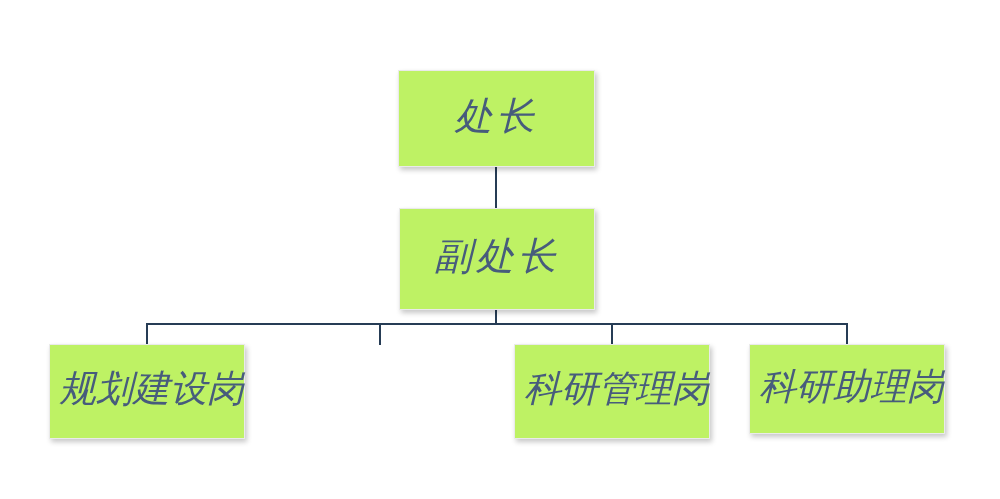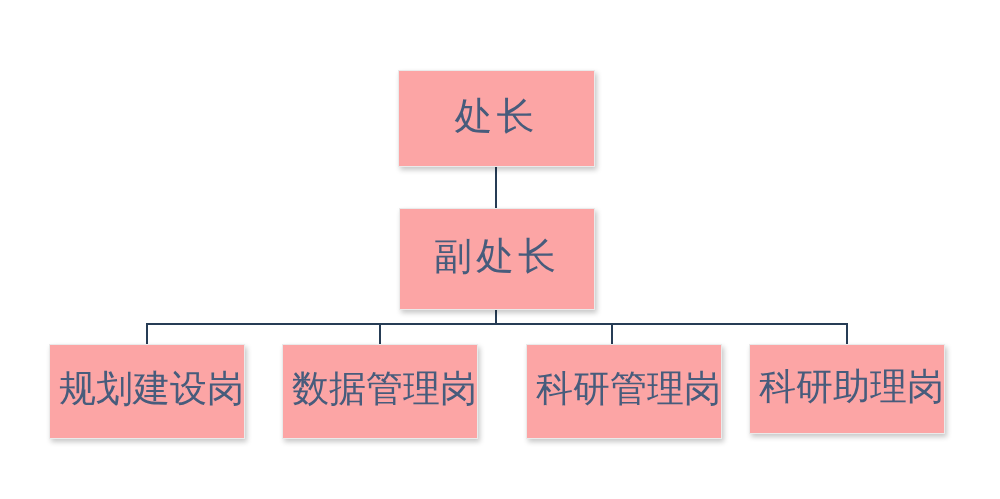--- a/index.html
+++ b/index.html
@@ -18,7 +18,7 @@
   .node {
     position: absolute;
     box-sizing: border-box;
-    background: #fca5a5;
+    background: #bef264;
     border: 1px solid #eaeaea;
     box-shadow: 2px 3px 5px rgba(0, 0, 0, 0.22);
     display: flex;
@@ -29,6 +29,7 @@
     line-height: 1;
     padding-bottom: 6px;
     white-space: nowrap;
+    font-style: italic;
   }
   .node.lvl-top { letter-spacing: 4px; }
   .node.lvl-bottom { letter-spacing: 0px; font-size: 37px; justify-content: flex-end; }

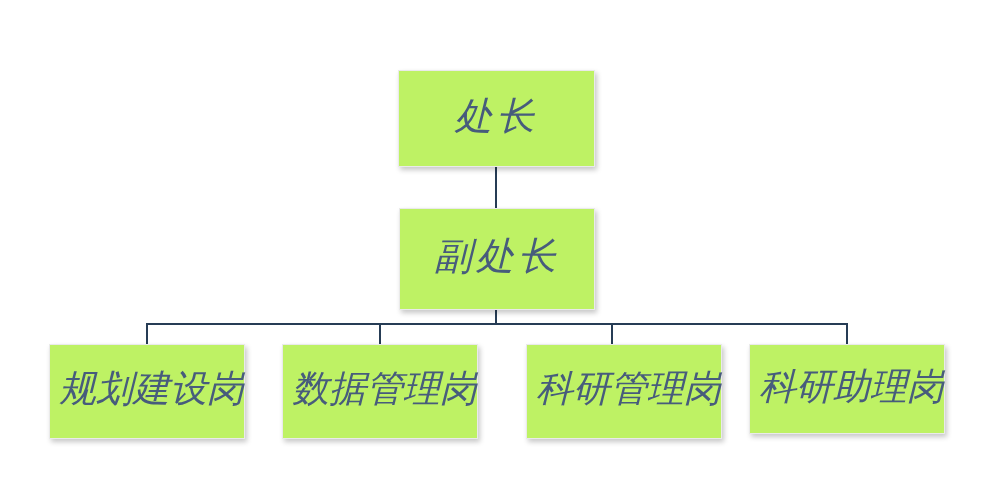--- a/index.html
+++ b/index.html
@@ -77,9 +77,6 @@
   <div class="node lvl-bottom" id="node-pos-0">
     <span>规划建设岗</span>
   </div>
-  <div class="node lvl-bottom" id="node-pos-1">
-    <span>数据管理岗</span>
-  </div>
   <div class="node lvl-bottom" id="node-pos-2">
     <span>科研管理岗</span>
   </div>

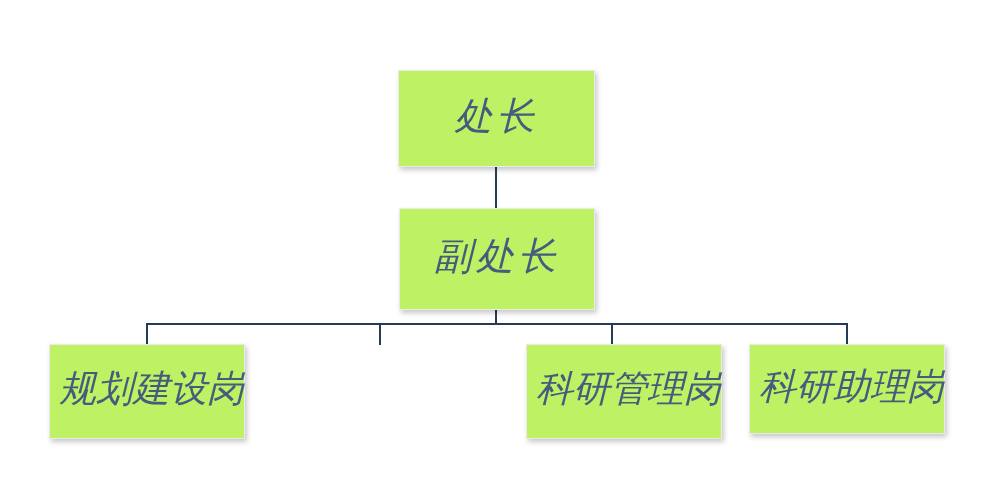--- a/index.html
+++ b/index.html
@@ -42,7 +42,7 @@
   #node-deputy   { left: 399px; top: 208px; width: 196px; height: 102px; }
   #node-pos-0    { left: 49px;  top: 344px; width: 196px; height: 95px; }
   #node-pos-1    { left: 282px; top: 344px; width: 196px; height: 95px; }
-  #node-pos-2    { left: 526px; top: 344px; width: 196px; height: 95px; }
+  #node-pos-2    { left: 514px; top: 344px; width: 196px; height: 95px; }
   #node-pos-3    { left: 749px; top: 344px; width: 196px; height: 90px; }
   
   #conn-director-deputy { left: 495px; top: 167px; width: 2px;   height: 42px; }

